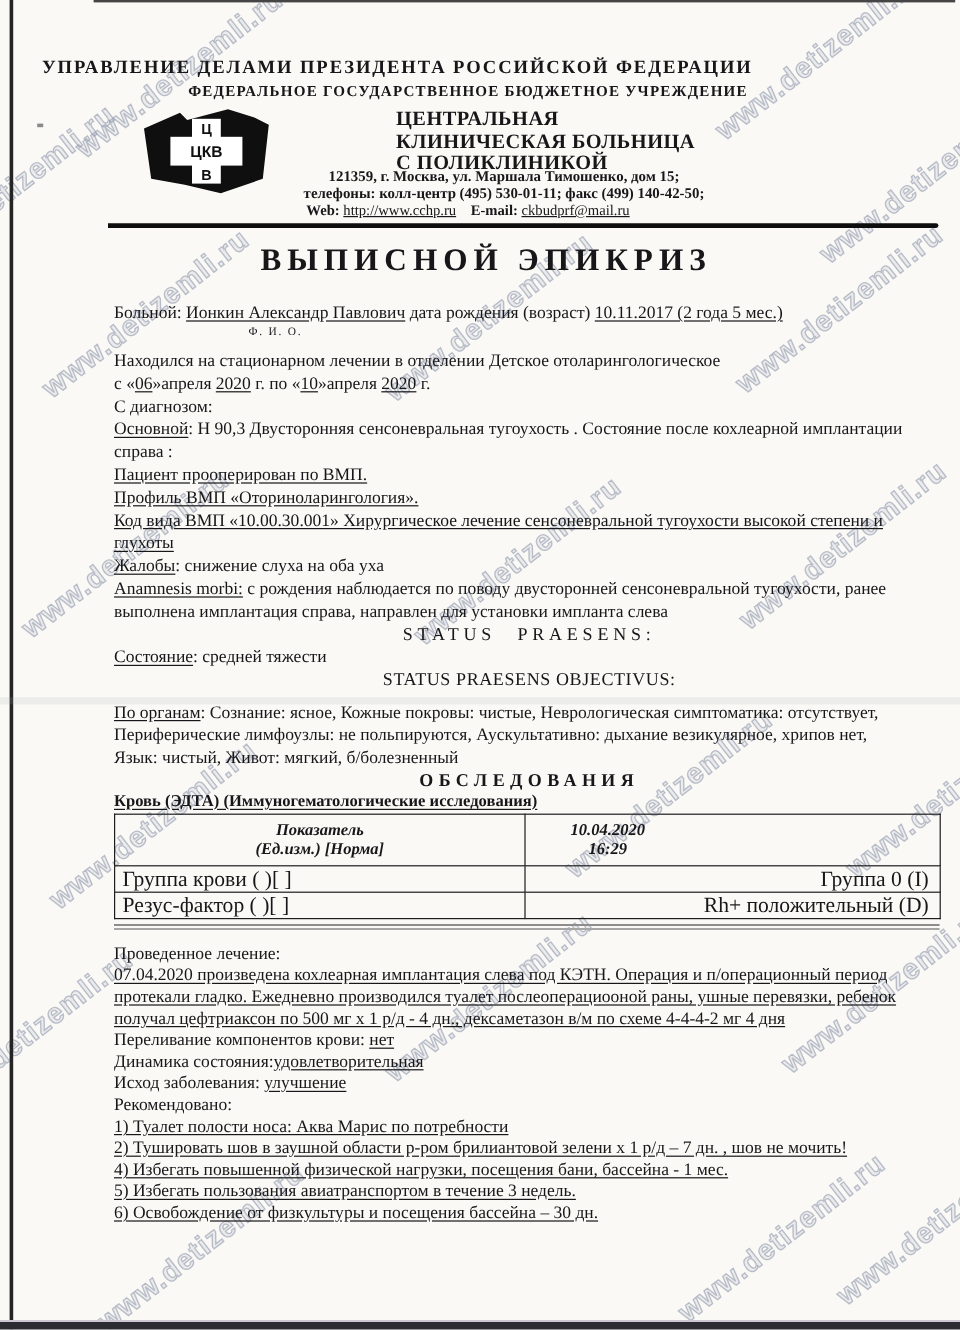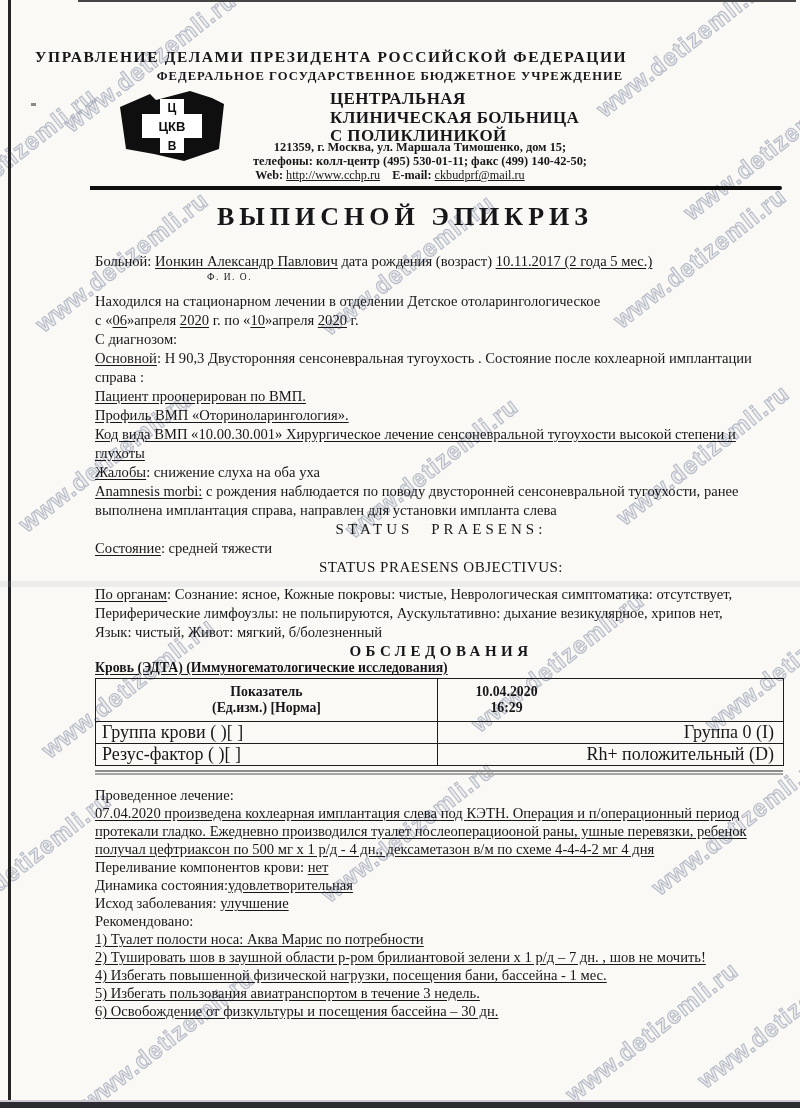--- a/index.html
+++ b/index.html
@@ -49,7 +49,7 @@
   table.lab{position:absolute;top:678px;left:95px;width:688px;border-collapse:collapse;table-layout:fixed;
             font-size:13.8px;}
   table.lab th,table.lab td{border:1.6px solid #1d1d1d;padding:0 6px;overflow:hidden;}
-  table.lab th{font-weight:bold;height:42px;vertical-align:middle;}
+  table.lab th{font-weight:bold;height:42px;vertical-align:middle;font-style:italic;}
   table.lab .hc2 div{transform:translateX(-52px);}
   table.lab td{height:21px;font-size:18px;}
   table.lab td.c1{text-align:left;}

